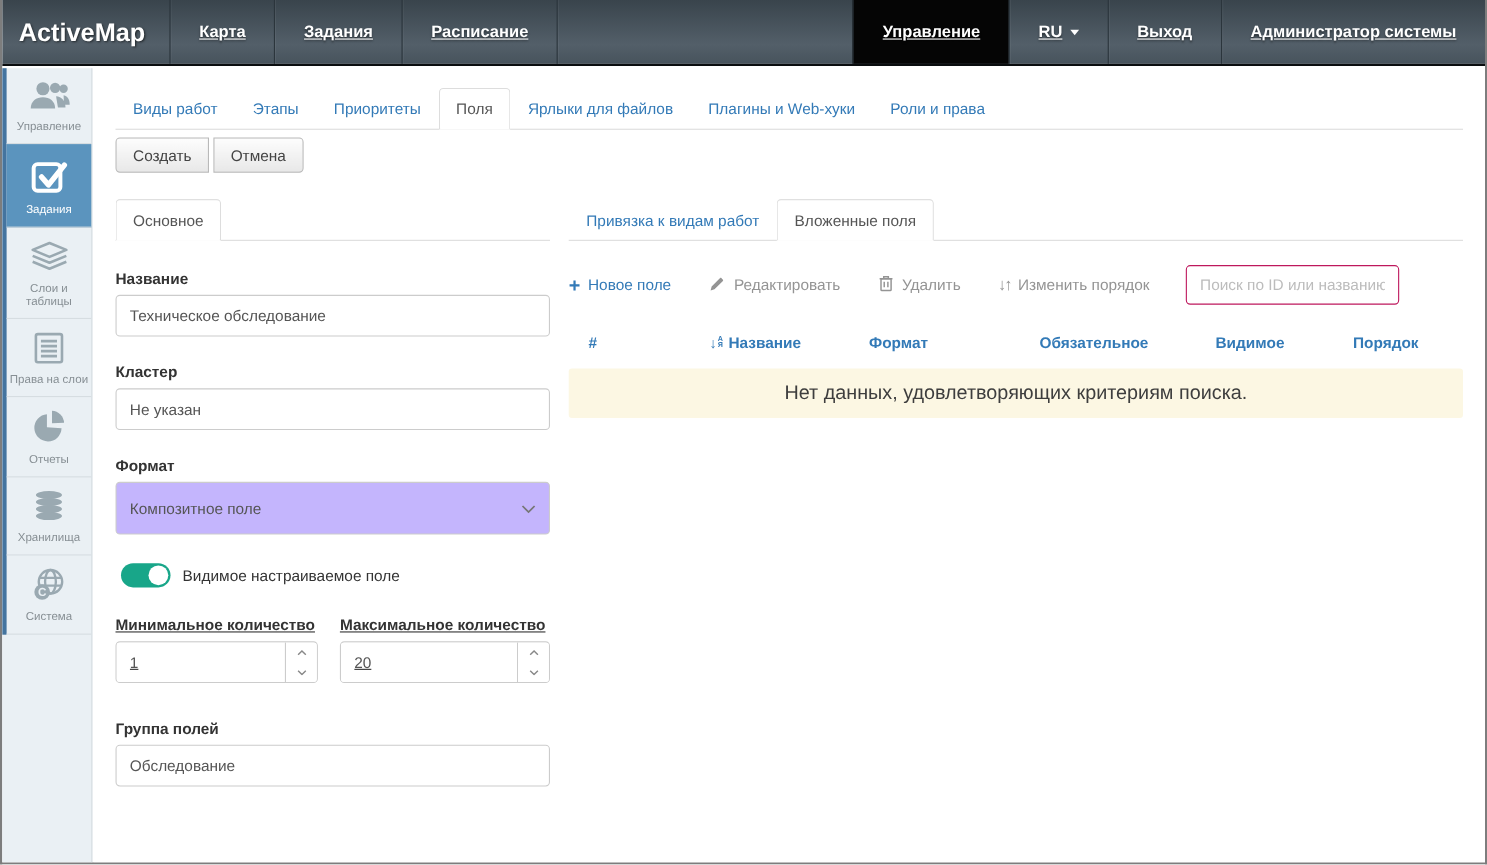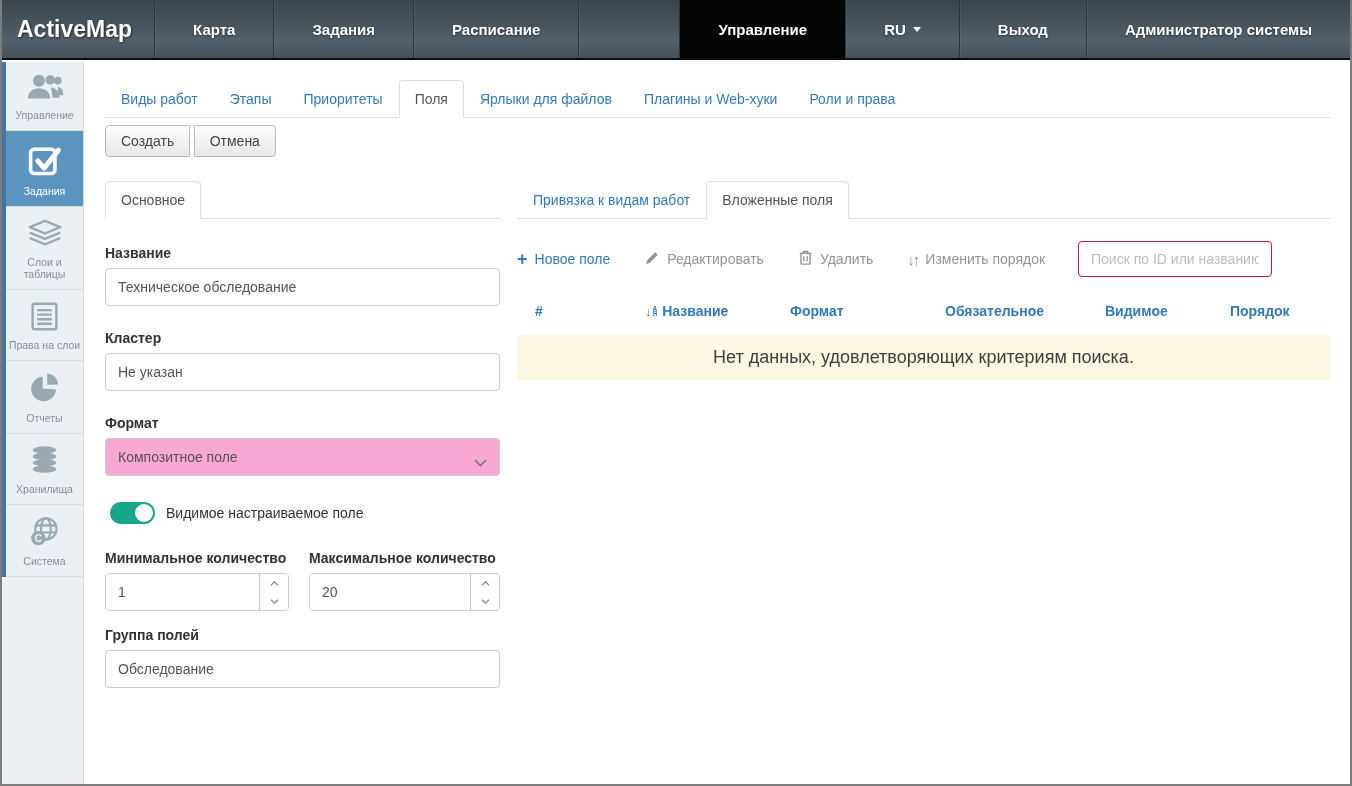--- a/index.html
+++ b/index.html
@@ -36,13 +36,14 @@
   }
   .tb-item {
     display: flex; align-items: center;
-    padding: 0 38px;
+    padding: 0 26px;
     font-size: 15px; font-weight: bold;
     border-left: 1px solid #2b353c;
     box-shadow: inset 1px 0 0 rgba(255,255,255,.06);
     text-shadow: 0 1px 2px rgba(0,0,0,.45);
     white-space: nowrap;
     cursor: pointer;
+    text-decoration: underline;
   }
   .tb-spacer { flex: 1; border-left: 1px solid #2b353c; box-shadow: inset 1px 0 0 rgba(255,255,255,.06); }
   .tb-item.active { background: #050505; box-shadow: none; }

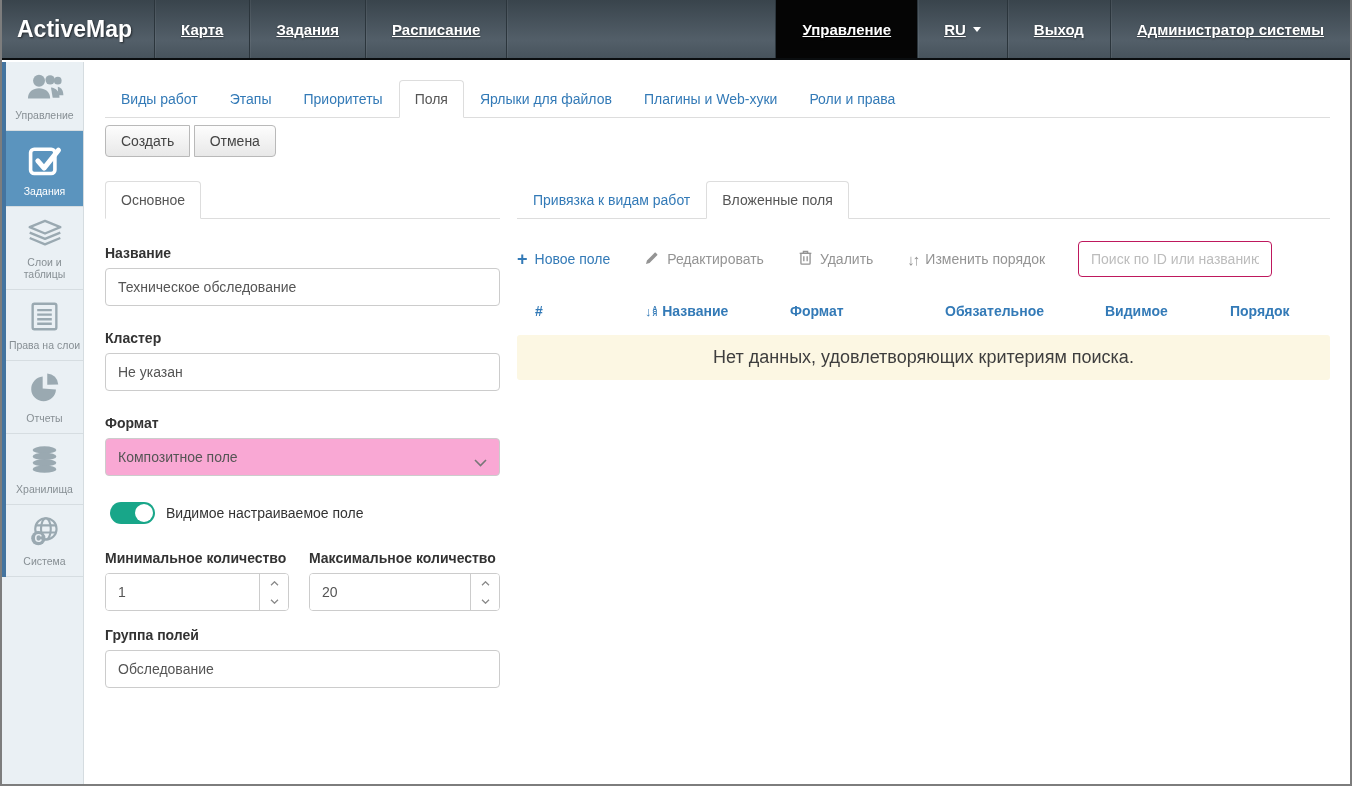--- a/index.html
+++ b/index.html
@@ -132,11 +132,11 @@
     font-family: inherit; background: #fff; outline: none;
   }
   .select-box {
-    position: relative; height: 38px;
+    position: relative; height: 48px;
     border: 1px solid #ccc; border-radius: 4px;
     display: flex; align-items: center;
     padding: 0 32px 0 12px;
-    font-size: 14px; color: #555; cursor: pointer; background: #f9a8d4;
+    font-size: 14px; color: #555; cursor: pointer; background: #c4b5fd;
   }
   .select-box .chev { position: absolute; right: 12px; top: 15px; }
 

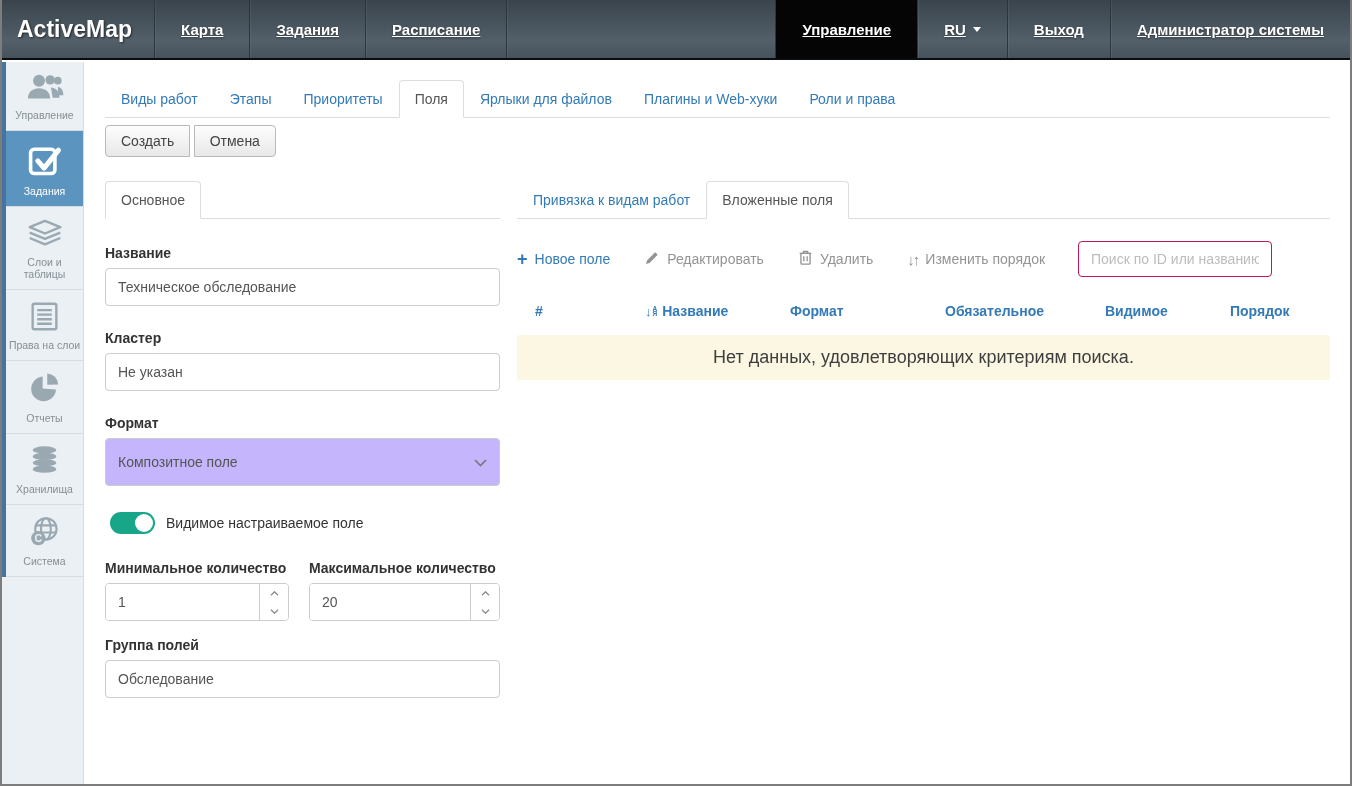--- a/index.html
+++ b/index.html
@@ -151,7 +151,7 @@
   }
   .toggle-label { font-size: 14px; color: #333; }
 
-  .minmax { display: flex; gap: 20px; margin-bottom: 16px; }
+  .minmax { display: flex; gap: 20px; margin-bottom: 33px; text-decoration: underline; }
   .num-field.min { width: 184px; }
   .num-field.max { width: 191px; }
   .num-wrap {

